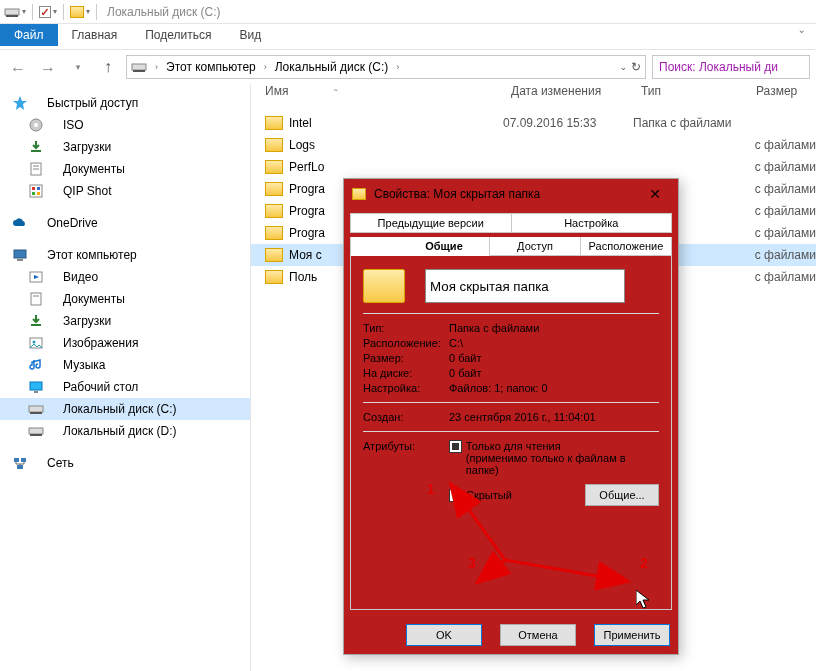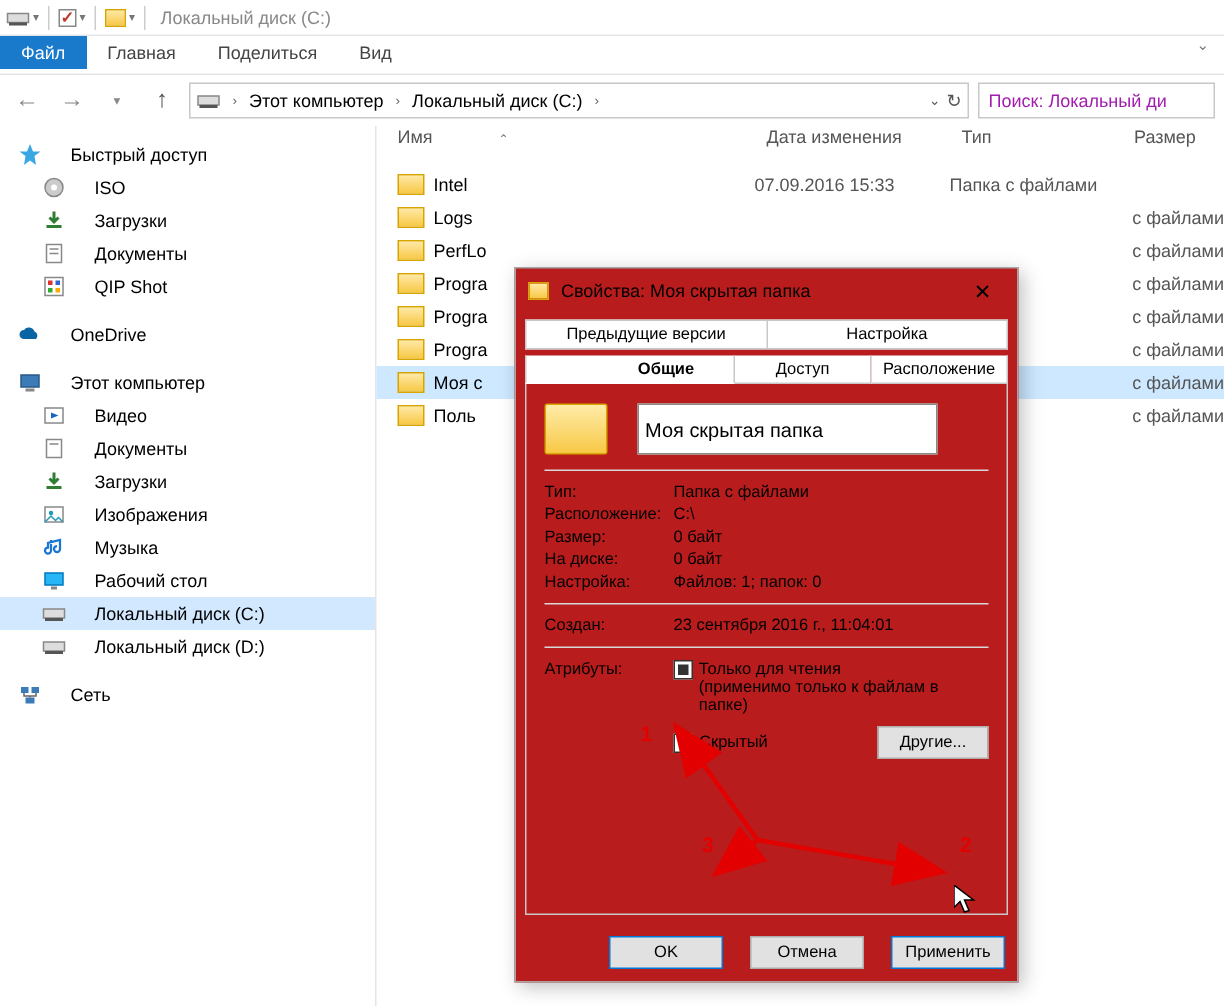--- a/index.html
+++ b/index.html
@@ -593,7 +593,7 @@
             <span class="chk">✓</span>
             <span>Скрытый</span>
           </div>
-          <div class="btn-other">Другие...</div>
+          <div class="btn-other">Общие...</div>
         </div>
       </div>
     </div>

